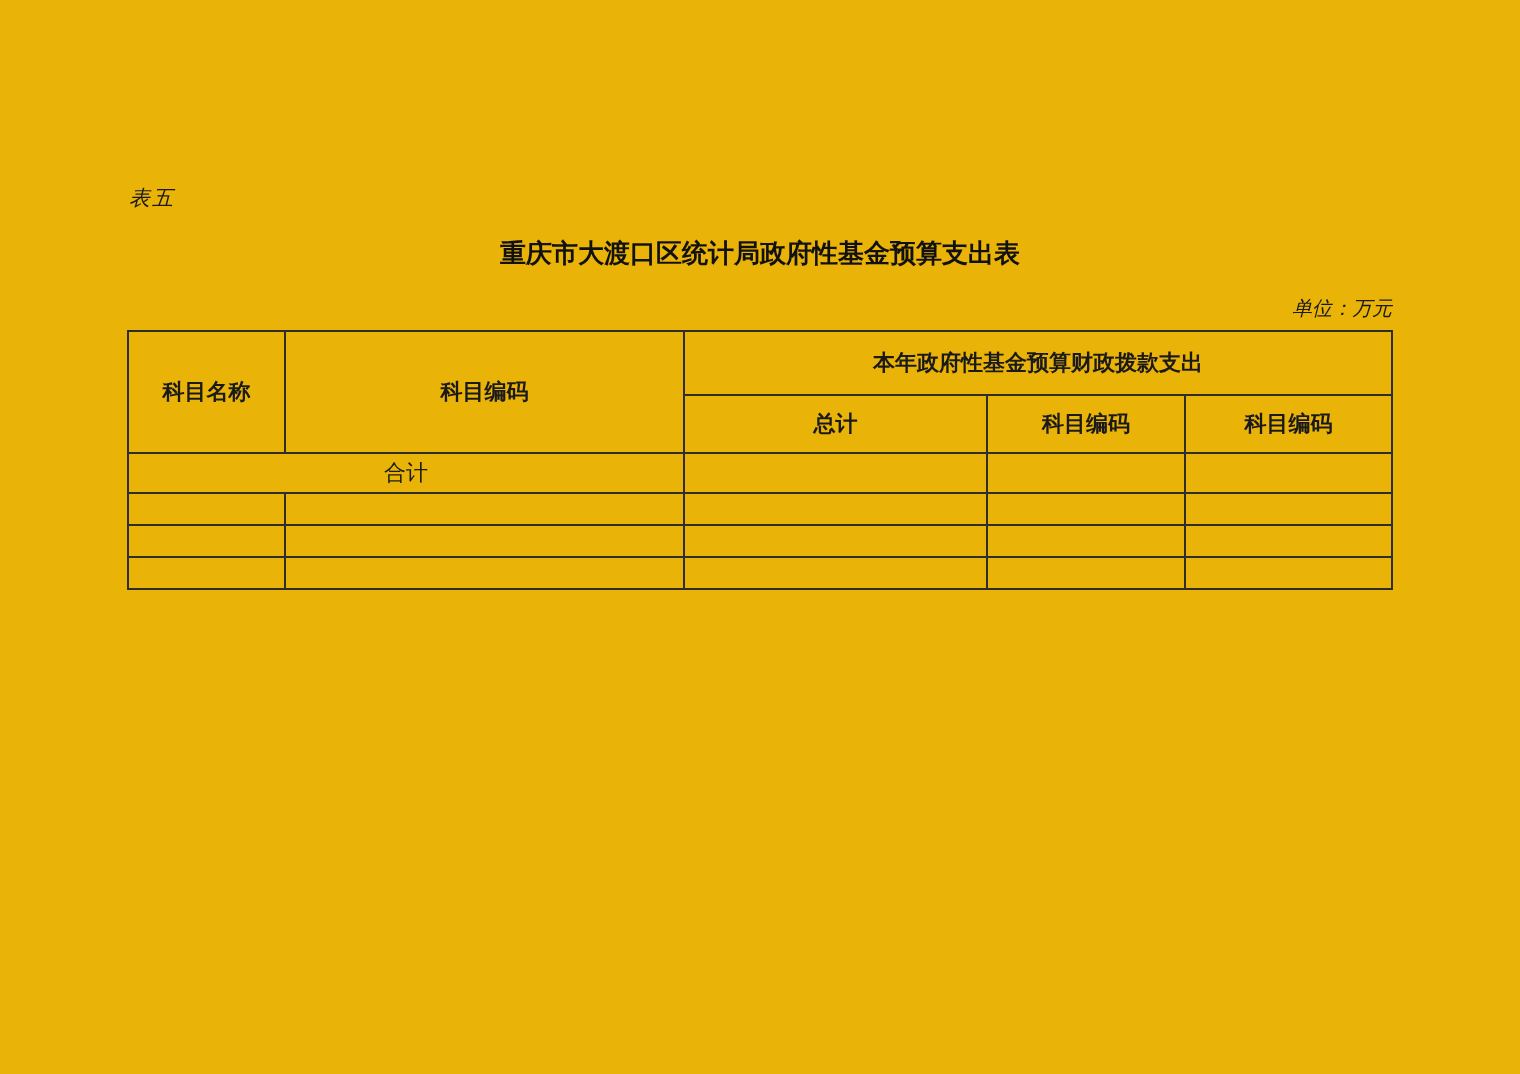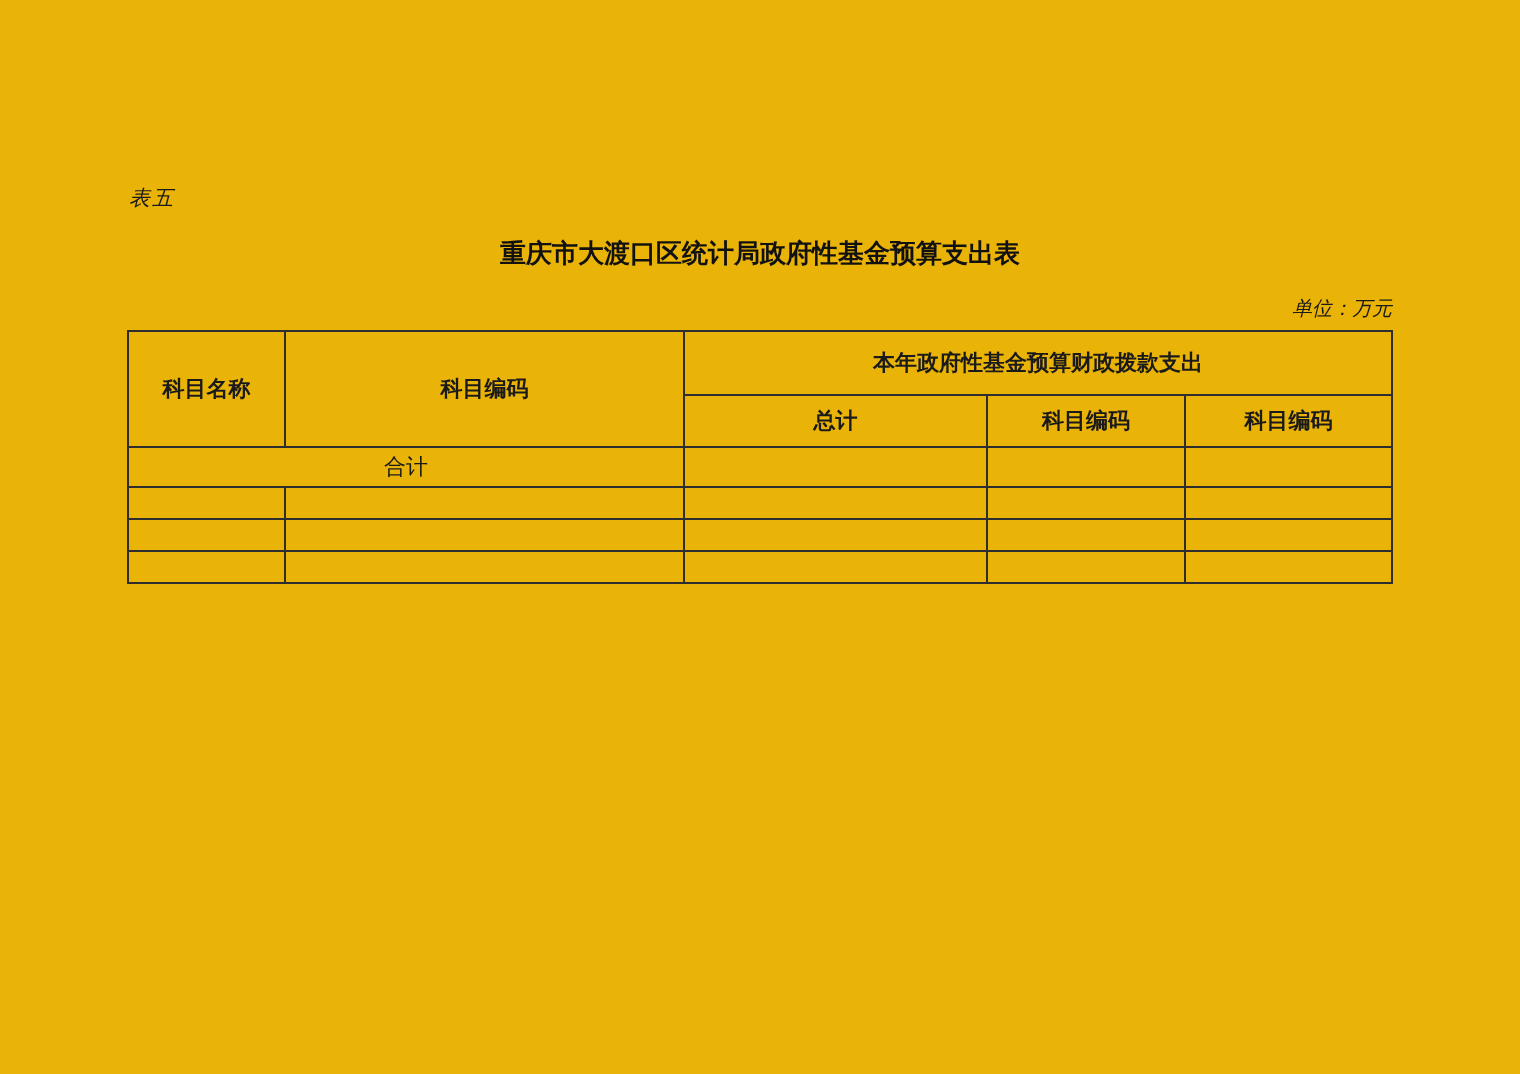--- a/index.html
+++ b/index.html
@@ -77,7 +77,7 @@
   }
 
   tr.header-row-1 td { height: 64px; }
-  tr.header-row-2 td { height: 52px; }
+  tr.header-row-2 td { height: 58px; }
   tr.summary-row td  { height: 40px; }
   tr.data-row td     { height: 32px; }
 

